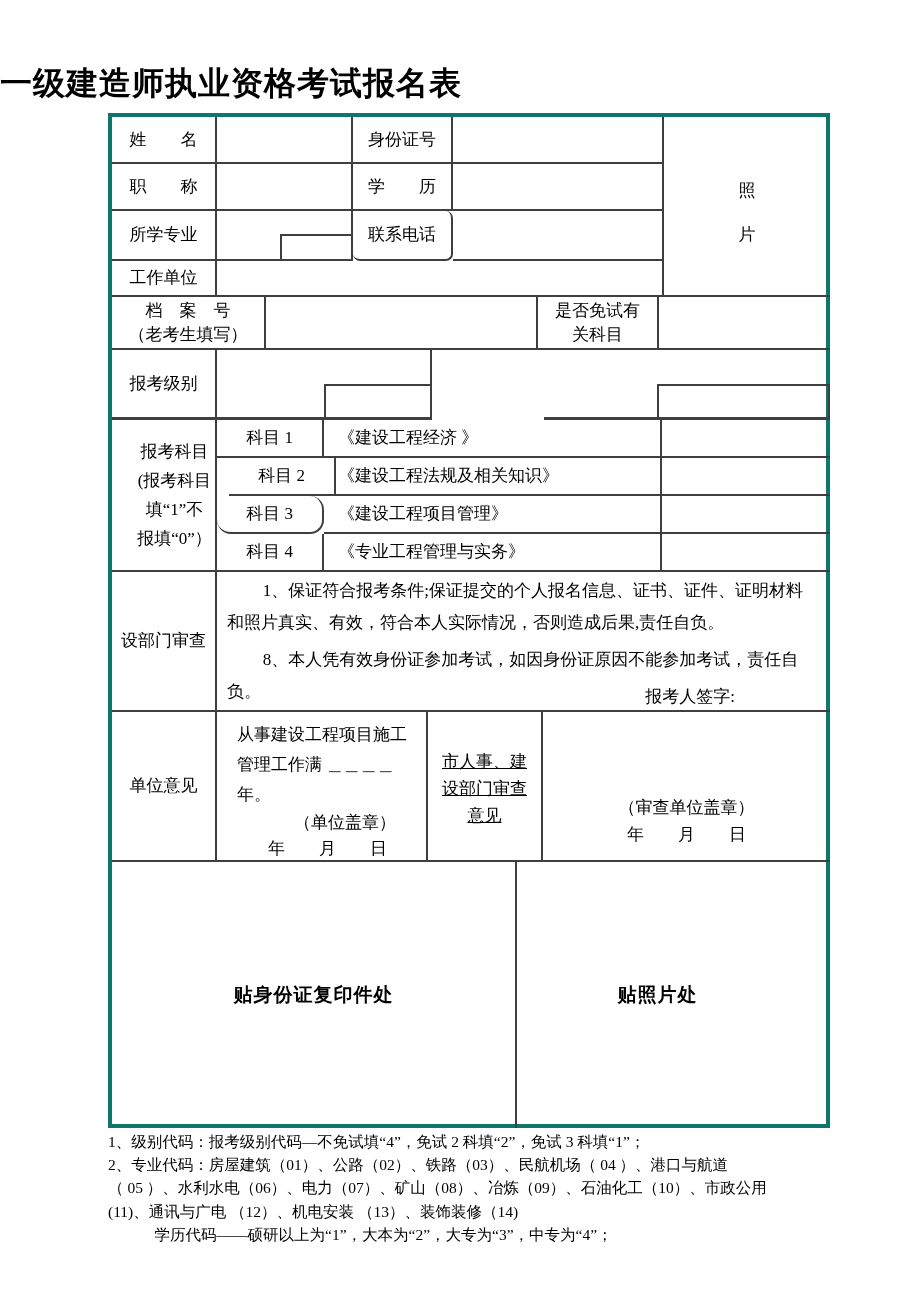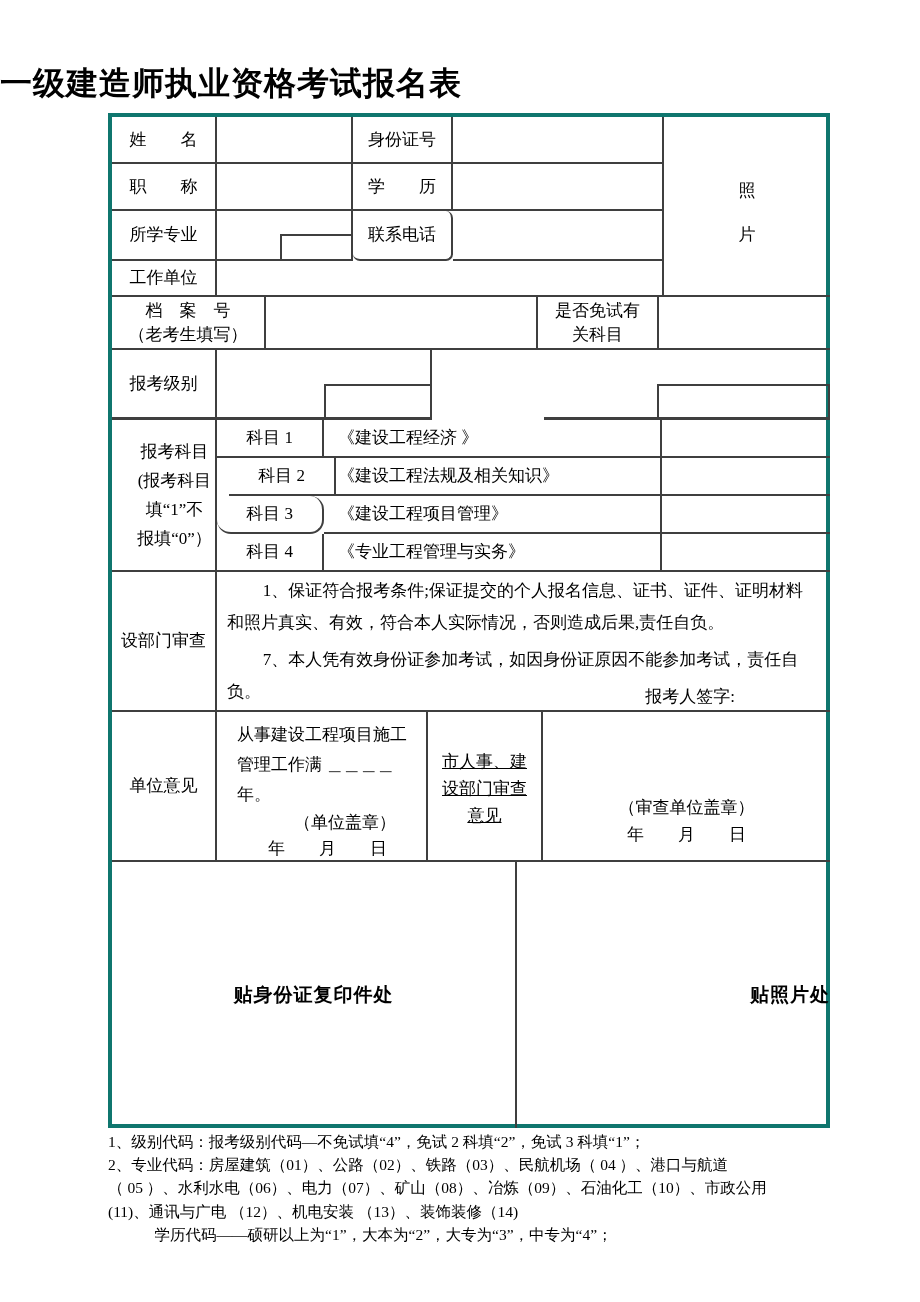--- a/index.html
+++ b/index.html
@@ -136,7 +136,7 @@
     <div class="cell" style="left:0;top:455px;width:105px;height:140px;">设部门审查</div>
     <div class="cell no-rb integrity-content" style="left:105px;top:455px;width:613px;height:140px;">
       <div class="para">1、保证符合报考条件;保证提交的个人报名信息、证书、证件、证明材料和照片真实、有效，符合本人实际情况，否则造成后果,责任自负。</div>
-      <div class="para para2">7、本人凭有效身份证参加考试，如因身份证原因不能参加考试，责任自负。</div>
+      <div class="para para2">8、本人凭有效身份证参加考试，如因身份证原因不能参加考试，责任自负。</div>
       <div class="sign-line">报考人签字:</div>
     </div>
 

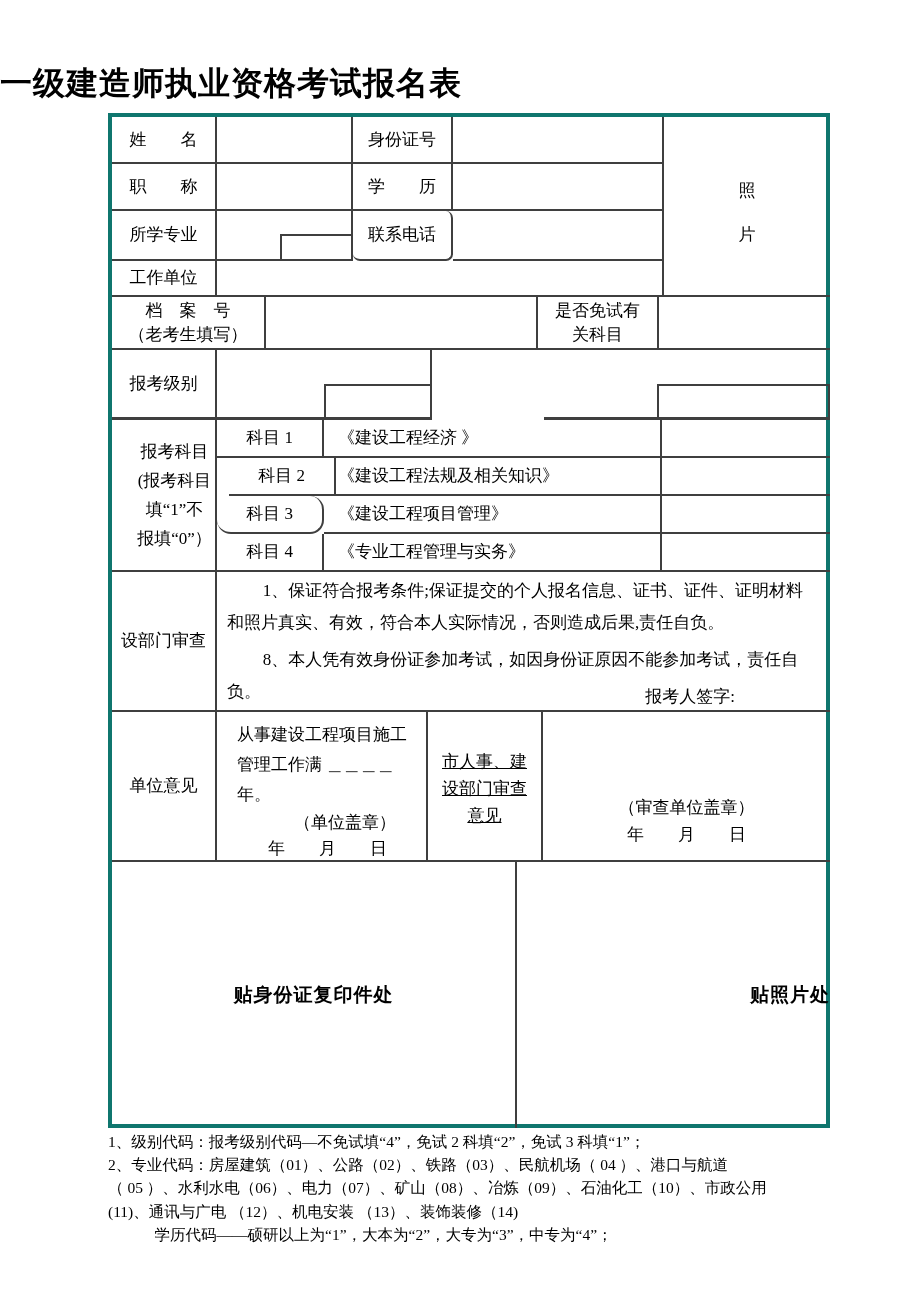--- a/index.html
+++ b/index.html
@@ -159,7 +159,7 @@
     <div class="cell no-bb" style="left:0;top:745px;width:405px;height:266px;">
       <span class="paste-label">贴身份证复印件处</span>
     </div>
-    <div class="cell no-bb no-rb" style="left:405px;top:745px;width:313px;height:266px;justify-content:flex-end;">
+    <div class="cell no-bb no-rb" style="left:389px;top:745px;width:313px;height:266px;">
       <span class="paste-label">贴照片处</span>
     </div>
 

